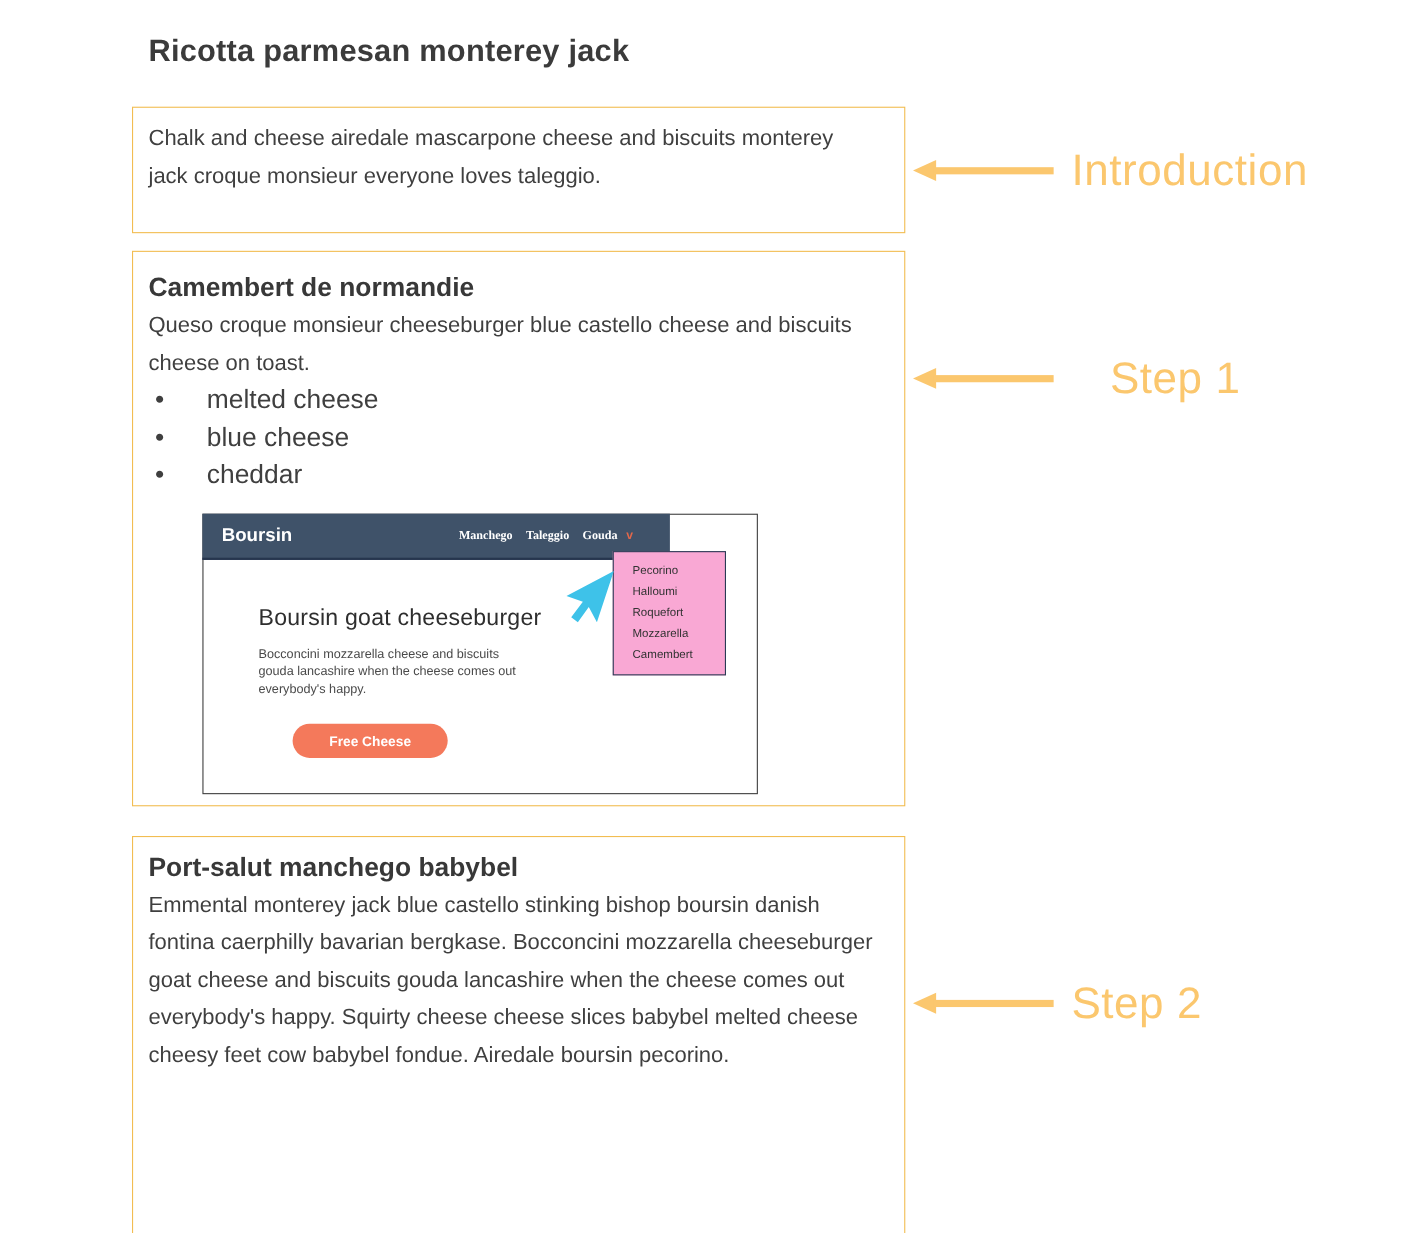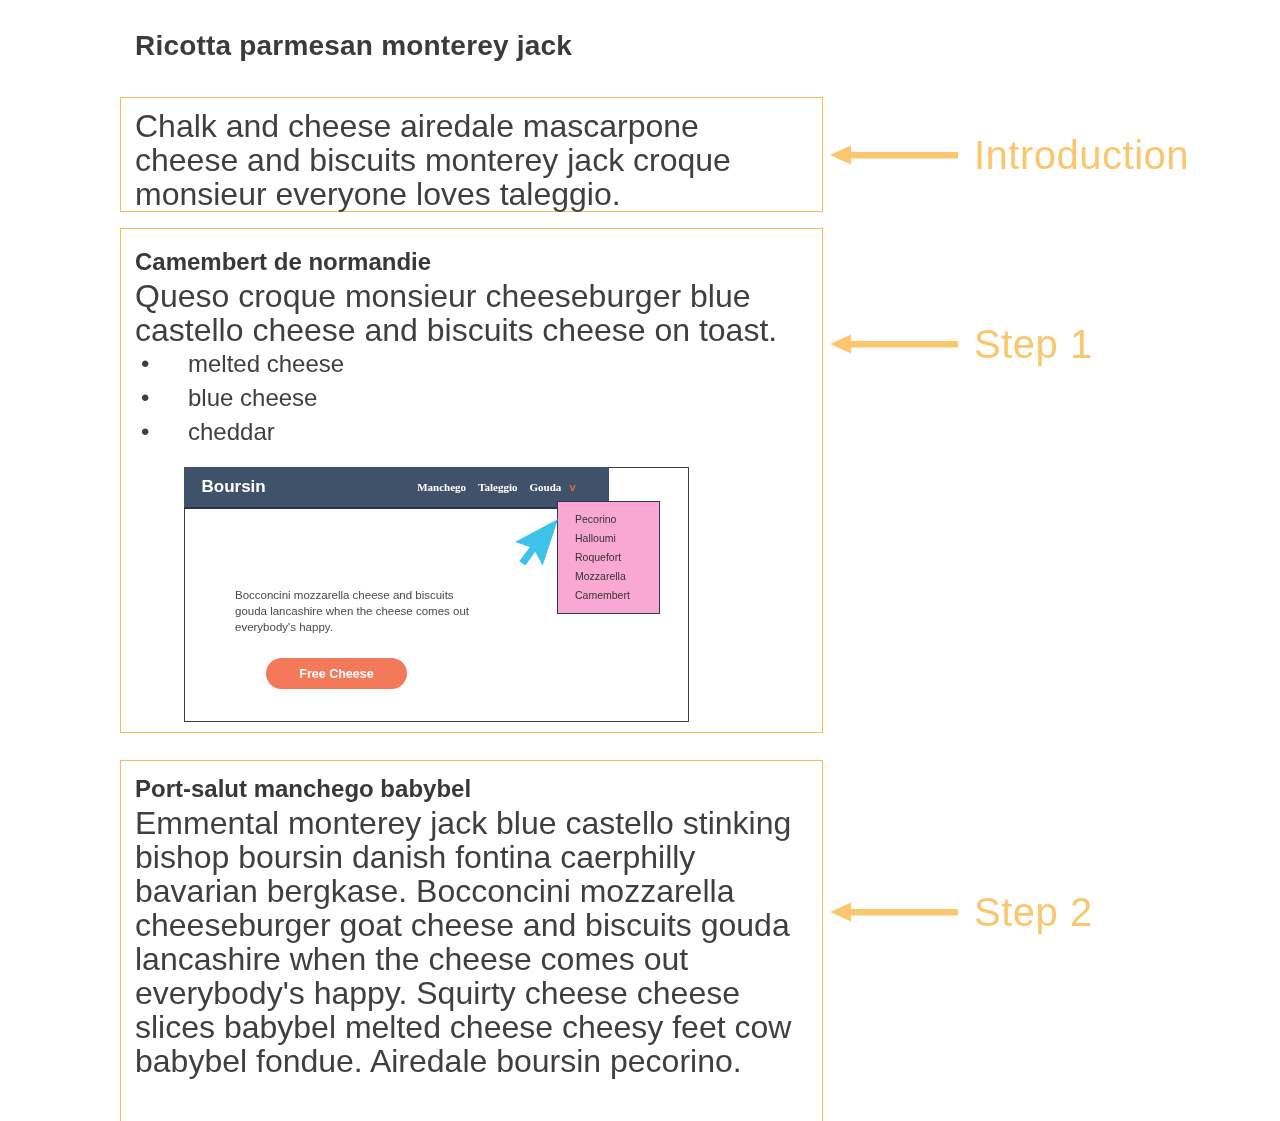--- a/index.html
+++ b/index.html
@@ -23,7 +23,7 @@
   .box-step1{top:228px;height:505px;padding:16px 28px 10px 14px;}
   .box-step2{top:760px;height:425px;padding:11px 22px 27px 14px;}
 
-  .body-text{font-size:32px;line-height:34px;color:#3f3f3f;}
+  .body-text{font-size:20px;line-height:34px;color:#3f3f3f;}
   .box-heading{font-size:24px;line-height:34px;font-weight:700;color:#383838;}
 
   .bullets{list-style:none;margin:0;padding:0;}

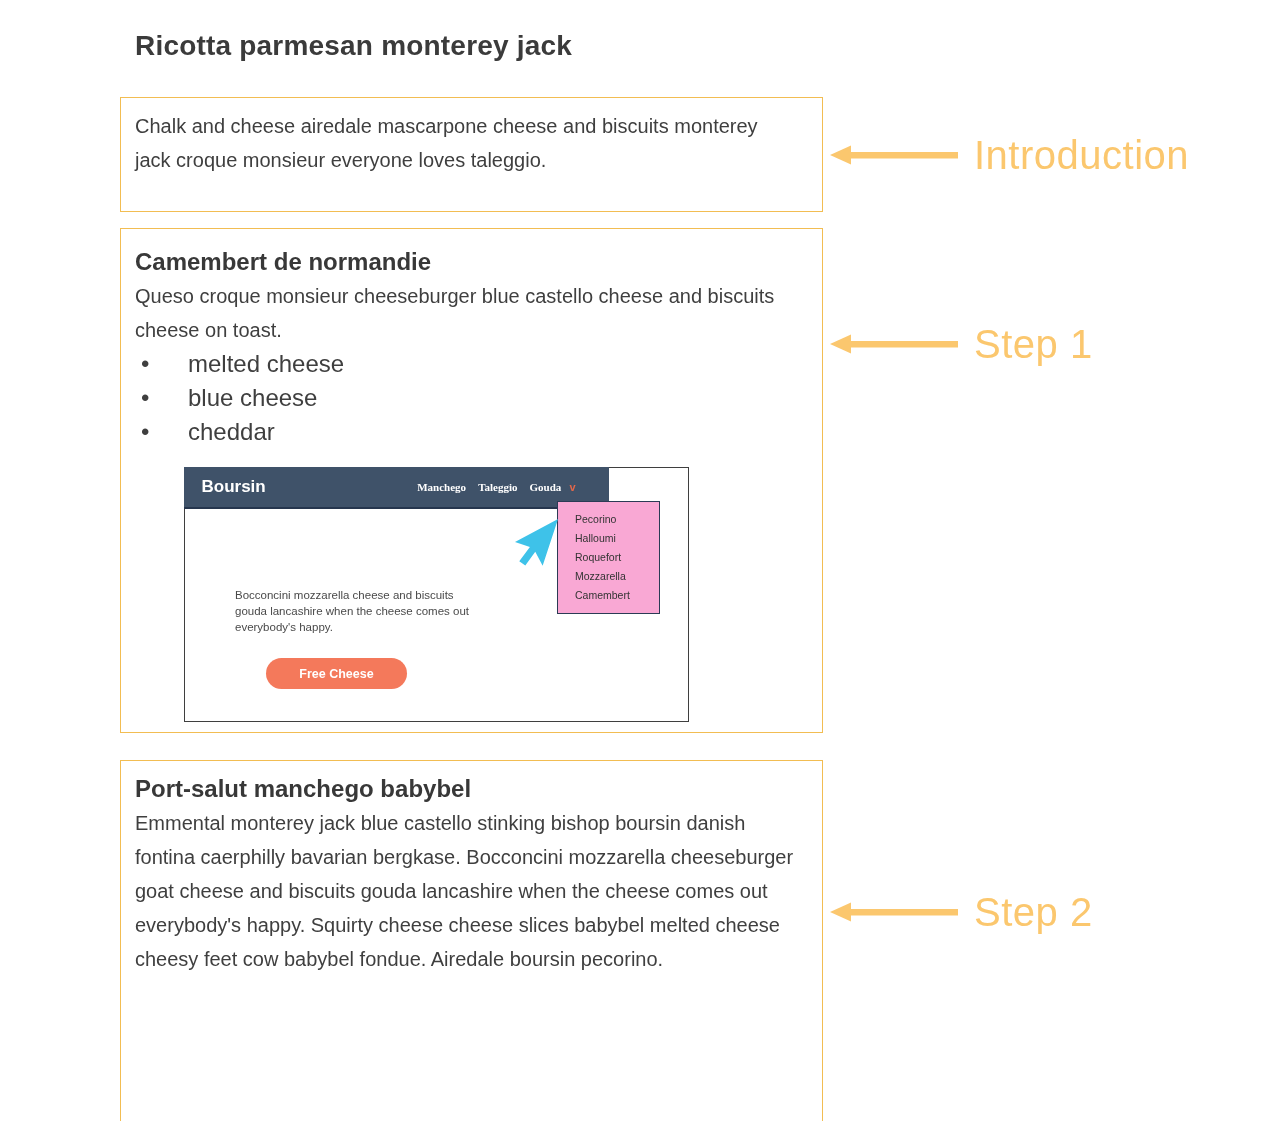--- a/index.html
+++ b/index.html
@@ -49,7 +49,7 @@
   .annotation .arrow-svg{display:block;flex:0 0 auto;}
   .annotation .ann-label{margin-left:16px;font-size:40px;line-height:48px;font-weight:400;color:var(--amber);letter-spacing:.5px;}
   .ann-intro{left:830px;top:129px;}
-  .ann-step1{left:830px;top:318px;}
+  .ann-step1{left:830px;top:318px;gap:35px;}
   .ann-step2{left:830px;top:886px;}
 </style>
 </head>

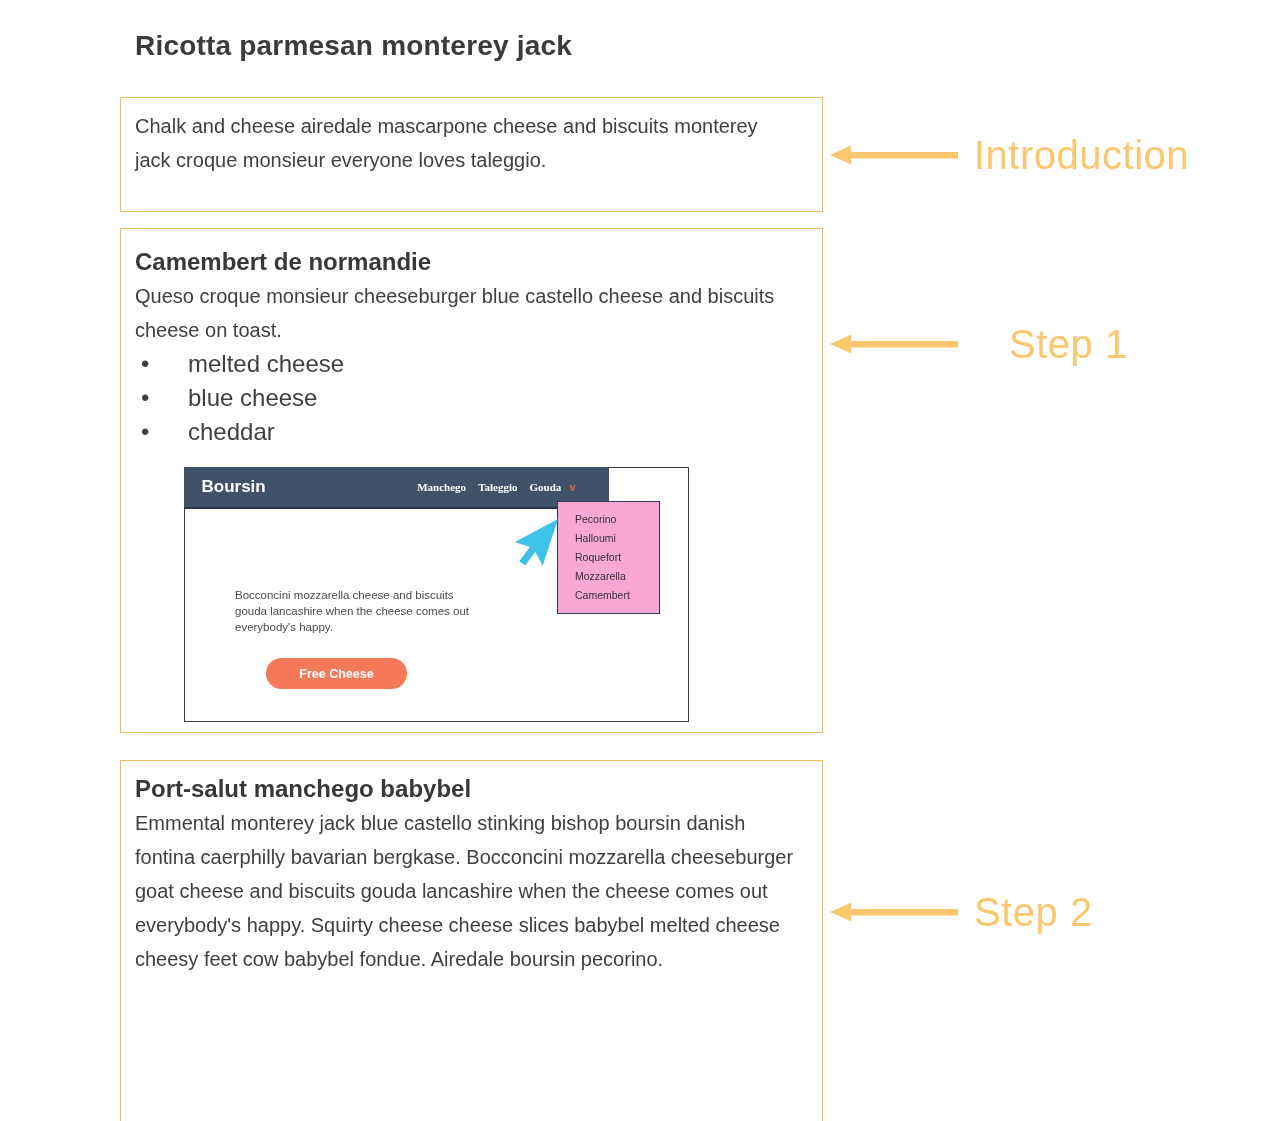--- a/index.html
+++ b/index.html
@@ -95,6 +95,7 @@
         <path d="M6 2 L6 21.5 L10.6 17.2 L13.6 23.6 L16.3 22.3 L13.3 16.2 L19.6 16.2 Z" fill="#3EC2E9"></path>
       </svg>
 
+      <h3 class="mock-h3">Boursin goat cheeseburger</h3>
       <p class="mock-p">Bocconcini mozzarella cheese and biscuits gouda lancashire when the cheese comes out everybody's happy.</p>
       <button class="mock-btn">Free Cheese</button>
     </div>

